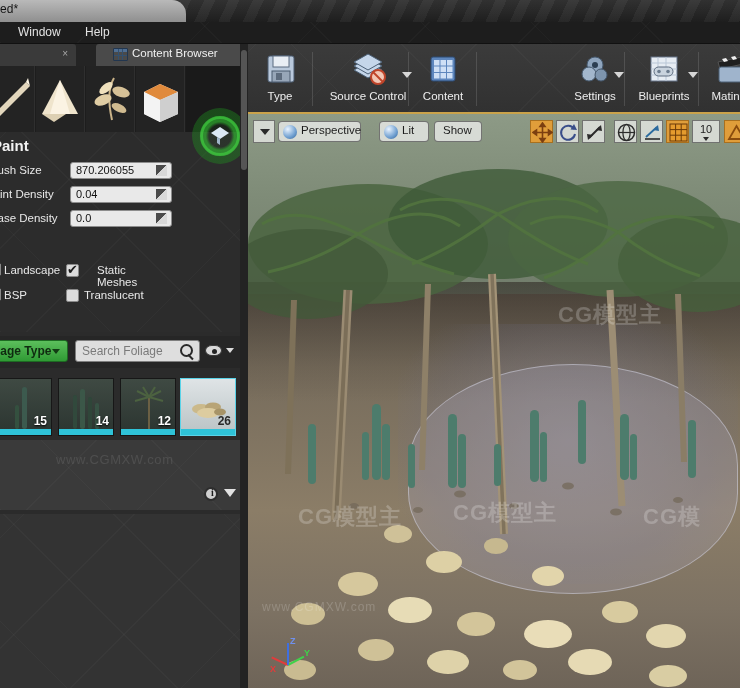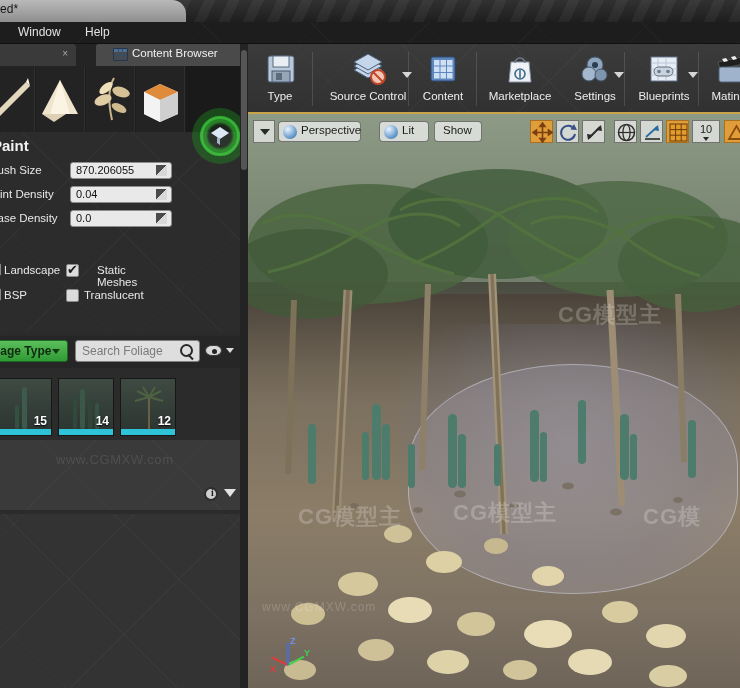--- a/index.html
+++ b/index.html
@@ -418,15 +418,6 @@
 
     <div class="tbsep" style="left:228px"></div>
 
-    <div class="tbitem" style="left:230px; width:84px">
-      <svg class="tbicon" viewBox="0 0 40 34">
-        <path d="M11 10 h18 l2 20 h-22 z" fill="#eef2f7" stroke="#8a96a5"></path>
-        <path d="M15 11 a5 5 0 0 1 10 0" fill="none" stroke="#6f7c8c" stroke-width="1.6"></path>
-        <circle cx="20" cy="22" r="5" fill="none" stroke="#3f6b86" stroke-width="1.6"></circle>
-        <path d="M20 18 v8" stroke="#3f6b86" stroke-width="1.6"></path>
-      </svg>
-      <div class="tblabel">Marketplace</div>
-    </div>
 
     <div class="tbitem" style="left:314px; width:66px">
       <svg class="tbicon" viewBox="0 0 40 34">

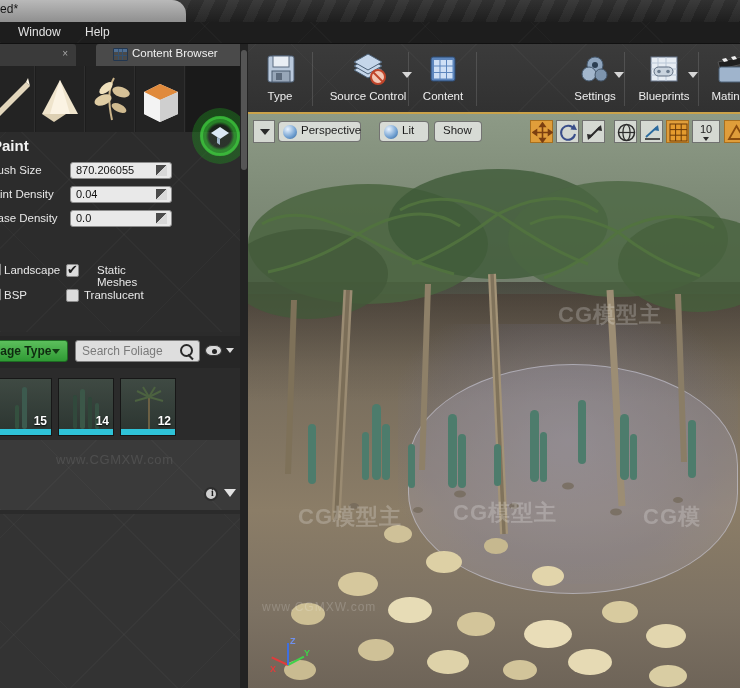--- a/index.html
+++ b/index.html
@@ -339,6 +339,16 @@
         <div class="tcount">12</div>
         <div class="tbar"></div>
       </div>
+      <div class="thumb sel" style="left:180px">
+        <svg width="56" height="58" viewBox="0 0 56 58">
+          <ellipse cx="20" cy="30" rx="9" ry="5" fill="#cbb98a"></ellipse>
+          <ellipse cx="32" cy="28" rx="8" ry="4.5" fill="#b8a476"></ellipse>
+          <ellipse cx="27" cy="34" rx="11" ry="5" fill="#ddcc9f"></ellipse>
+          <ellipse cx="39" cy="33" rx="6" ry="3.5" fill="#a79468"></ellipse>
+        </svg>
+        <div class="tcount">26</div>
+        <div class="tbar"></div>
+      </div>
     </div>
 
     <div class="lowerpanel">

